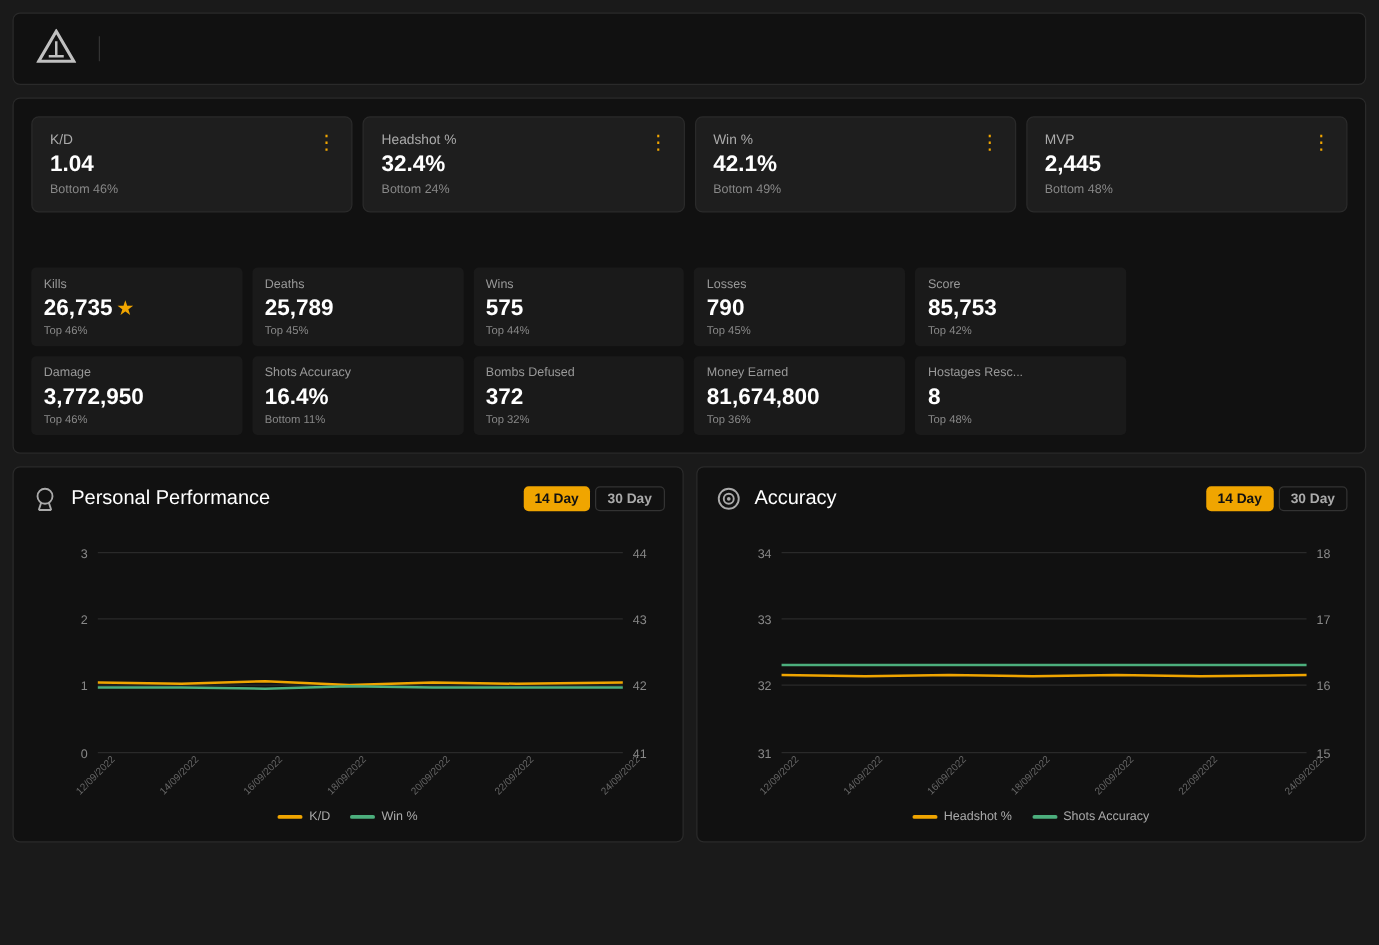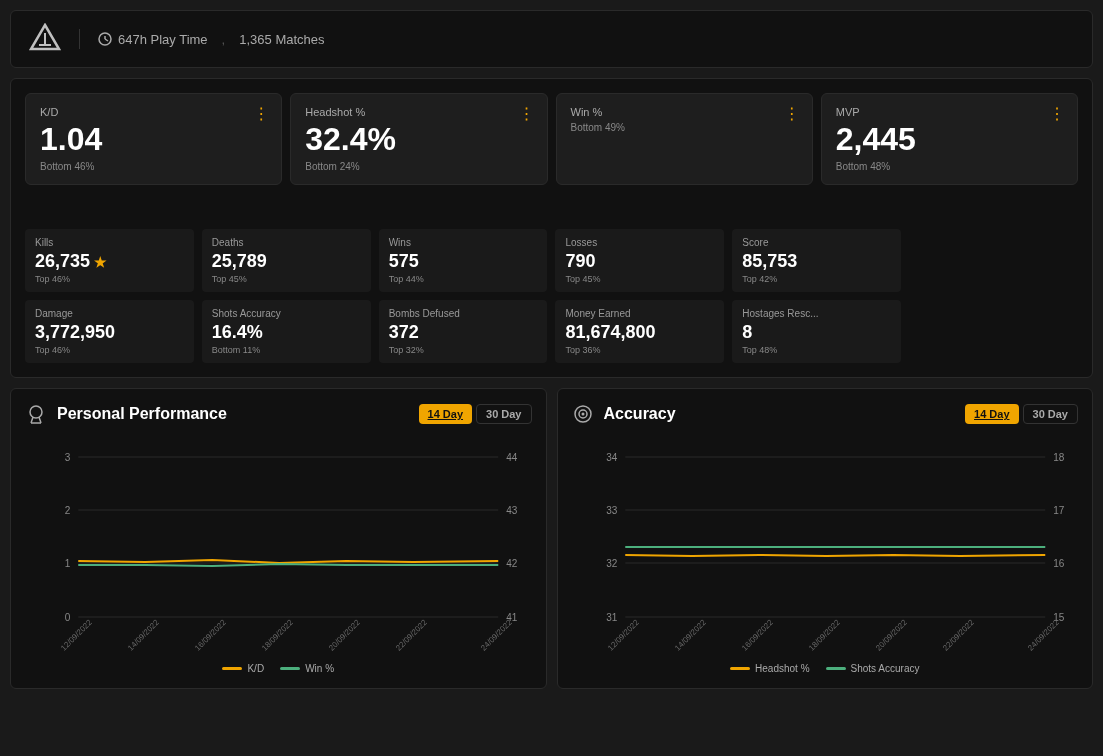--- a/index.html
+++ b/index.html
@@ -221,16 +221,6 @@
     <line x1="10" y1="22" x2="22" y2="22" stroke="#c0c0c0" stroke-width="2"></line>
   </svg>
   <div class="header-divider"></div>
-  <div class="header-meta">
-    <svg width="14" height="14" viewBox="0 0 14 14">
-      <circle cx="7" cy="7" r="6" stroke="#aaa" stroke-width="1.5" fill="none"></circle>
-      <line x1="7" y1="4" x2="7" y2="7" stroke="#aaa" stroke-width="1.5"></line>
-      <line x1="7" y1="7" x2="10" y2="9" stroke="#aaa" stroke-width="1.5"></line>
-    </svg>
-    <span>647h Play Time</span>
-    <span class="header-meta-sep">,</span>
-    <span>1,365 Matches</span>
-  </div>
 </div>
 
 <div class="stats-panel">

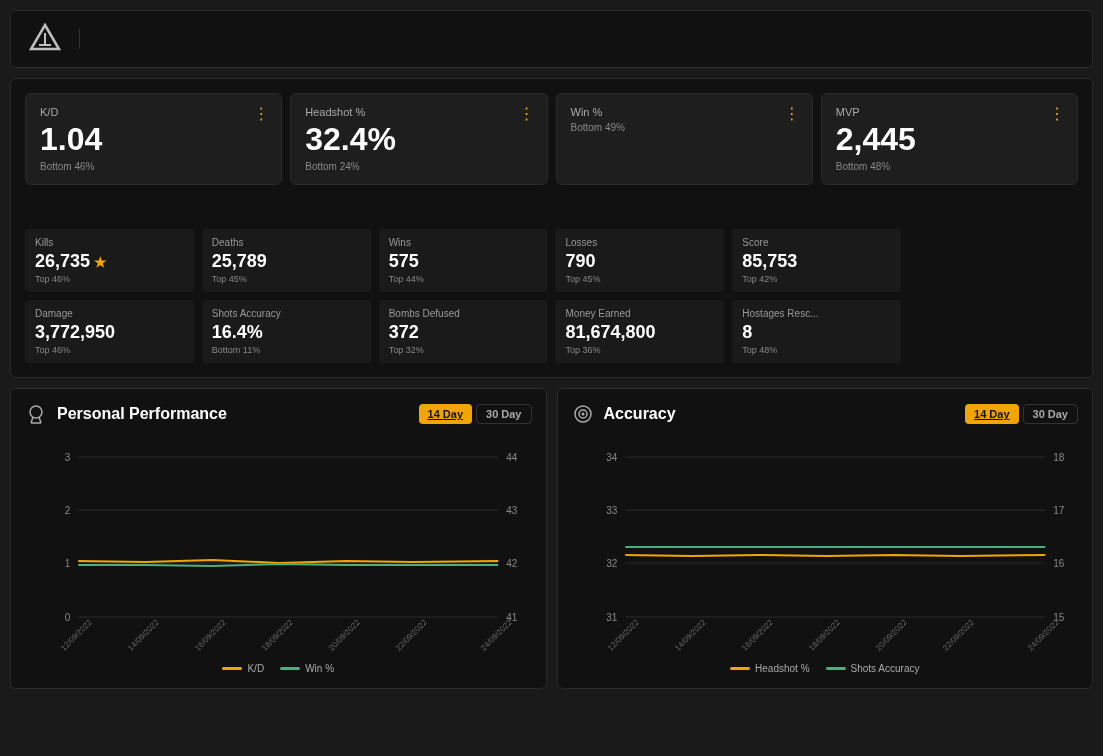--- a/index.html
+++ b/index.html
@@ -79,7 +79,7 @@
       margin-bottom: 4px;
     }
     .big-stat-value {
-      font-size: 32px;
+      font-size: 18px;
       font-weight: 700;
       color: #fff;
       line-height: 1.1;

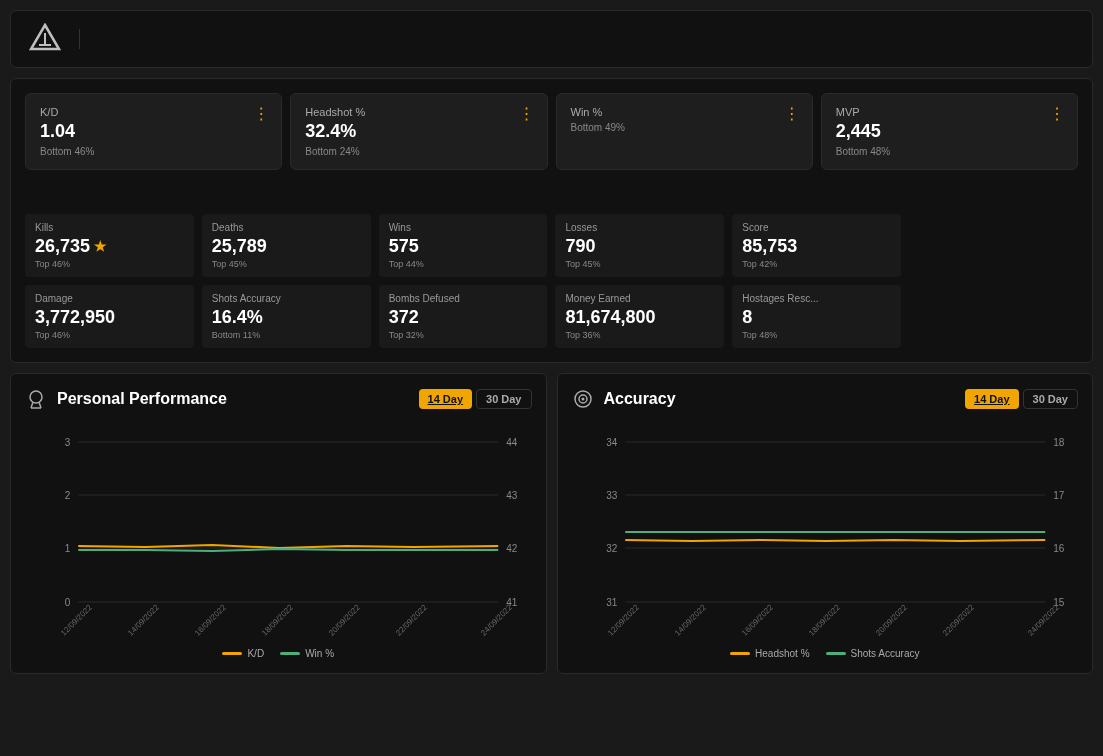--- a/index.html
+++ b/index.html
@@ -243,6 +243,7 @@
 
     <div class="big-stat-card">
       <div class="big-stat-label">Win %</div>
+      <div class="big-stat-value">42.1%</div>
       <div class="big-stat-sub">Bottom 49%</div>
       <div class="big-stat-menu">⋮</div>
     </div>

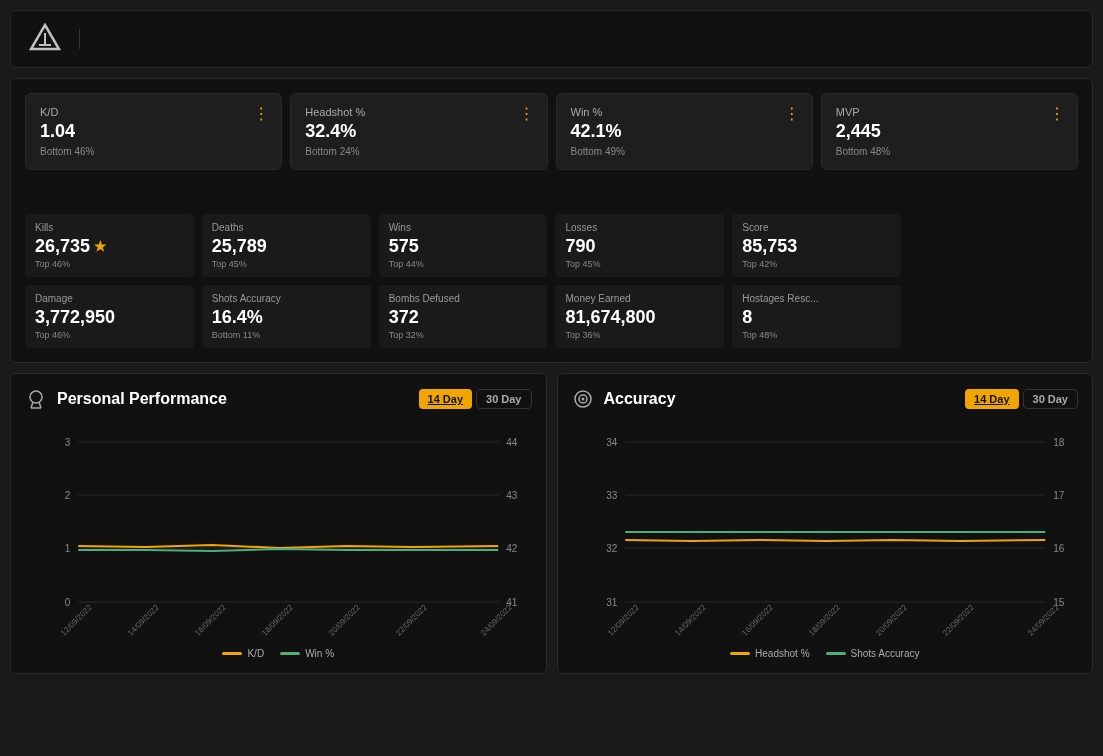--- a/index.html
+++ b/index.html
@@ -157,7 +157,7 @@
     }
     .chart-title {
       font-size: 16px;
-      font-weight: 700;
+      font-weight: 400;
       color: #fff;
     }
     .day-buttons {

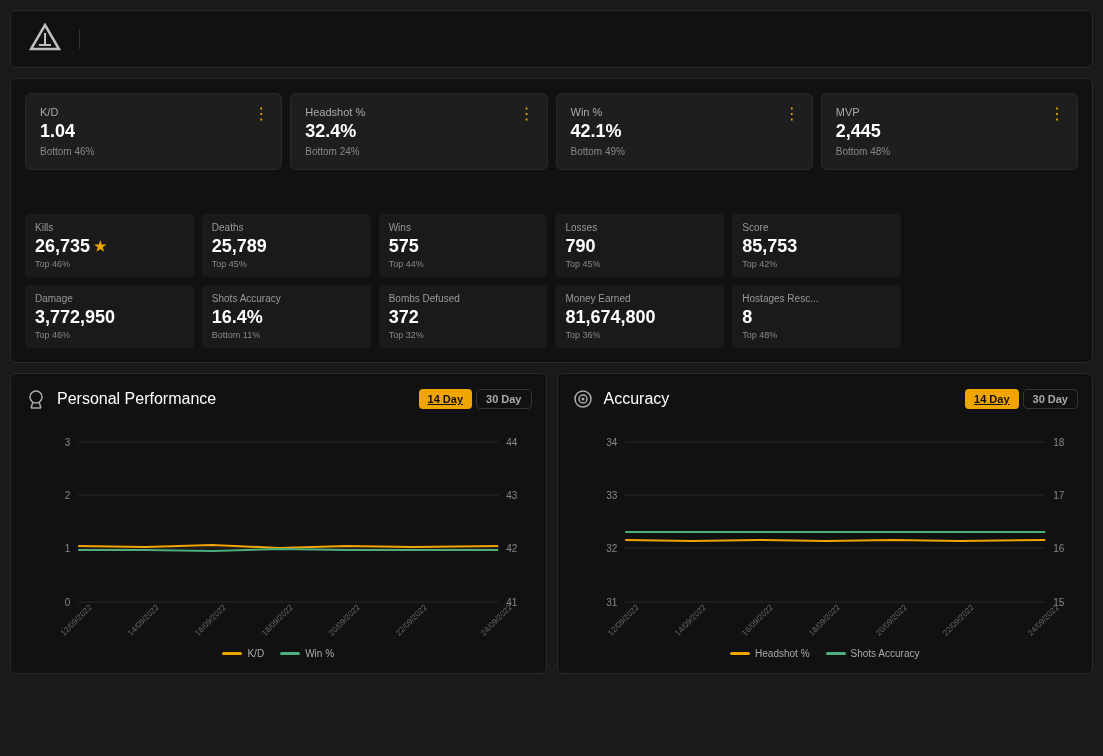--- a/index.html
+++ b/index.html
@@ -175,7 +175,6 @@
     .day-btn-active {
       background: #f0a500;
       color: #111;
-      text-decoration: underline;
     }
     .day-btn-inactive {
       background: transparent;

